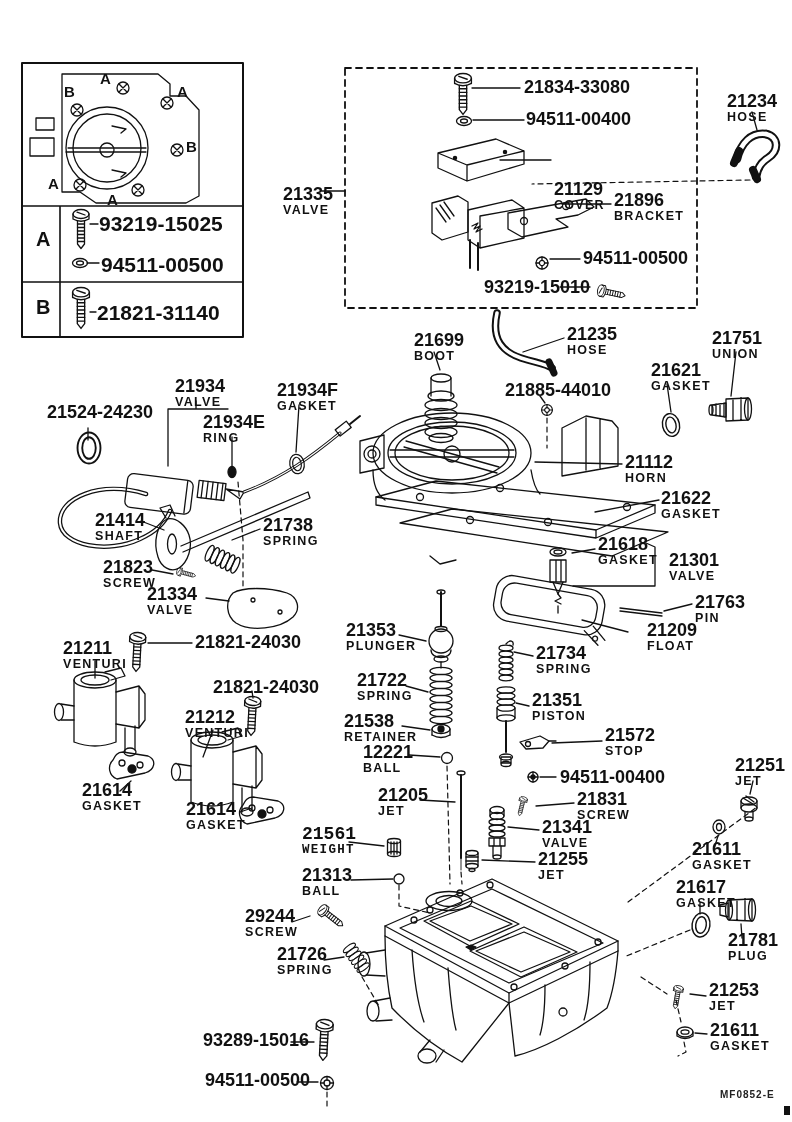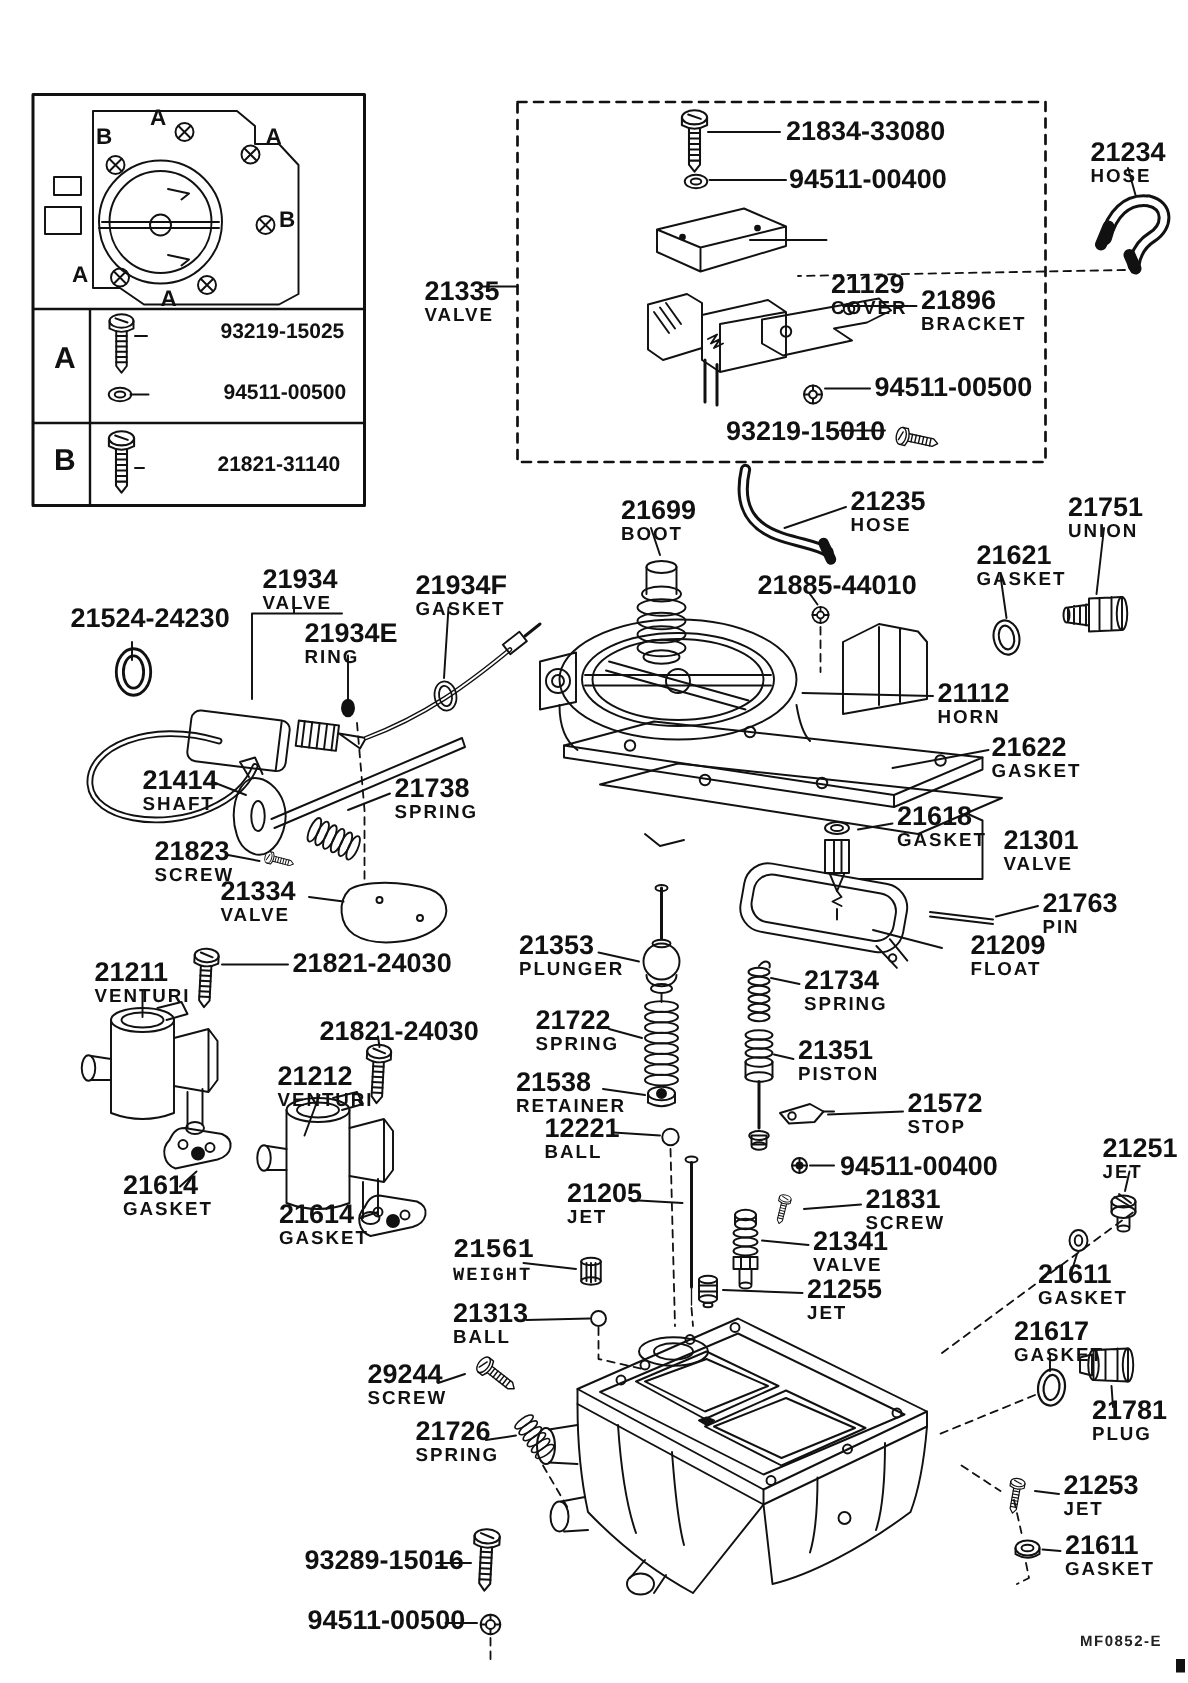--- a/index.html
+++ b/index.html
@@ -12,7 +12,7 @@
   .part-label .nm{font-size:12.5px;font-weight:700;letter-spacing:1.3px;margin-top:1px;}
   .callout{position:absolute;font-size:15px;font-weight:700;}
   .tbl-key{position:absolute;font-size:20px;font-weight:700;}
-  .tbl-num{position:absolute;font-size:14px;font-weight:700;margin-left:48px;}
+  .tbl-num{position:absolute;font-size:21px;font-weight:700;}
   .aus-title{position:absolute;left:98px;top:36px;font-size:17px;font-weight:700;
              letter-spacing:1px;border-bottom:2px solid #111;padding-bottom:3px;}
   .footer-code{position:absolute;left:720px;top:1089px;font-size:10px;font-weight:700;

